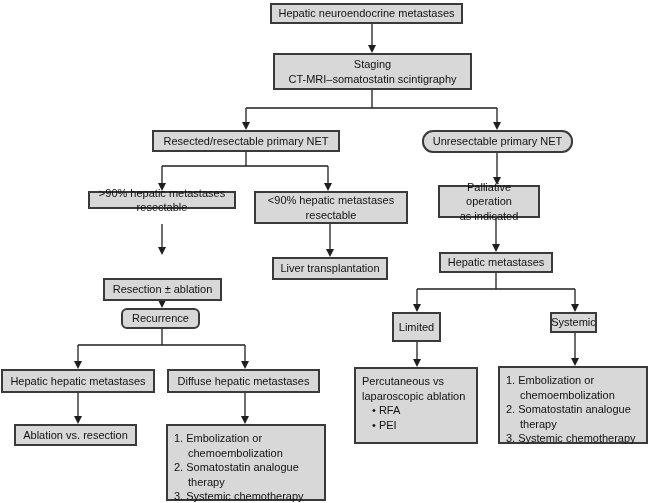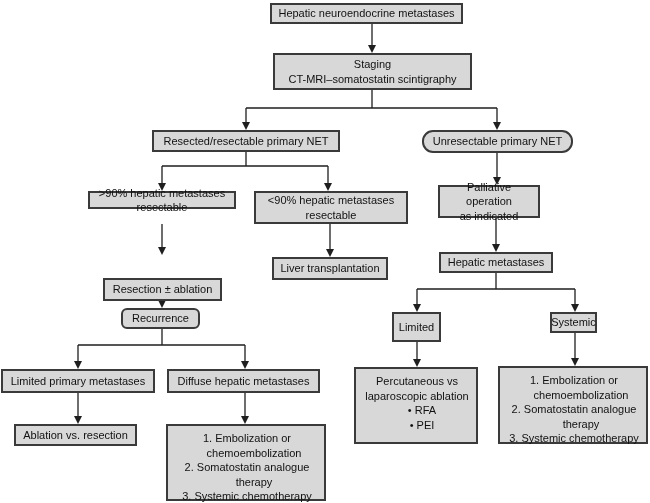--- a/index.html
+++ b/index.html
@@ -127,7 +127,7 @@
 
   <div class="node small-pad" style="left:550px;top:312px;width:47px;height:21px;">Systemic</div>
 
-  <div class="node small-pad" style="left:1px;top:369px;width:154px;height:24px;">Limited primary metastases</div>
+  <div class="node small-pad" style="left:1px;top:369px;width:154px;height:24px;">Hepatic hepatic metastases</div>
 
   <div class="node small-pad" style="left:167px;top:369px;width:153px;height:24px;">Diffuse hepatic metastases</div>
 

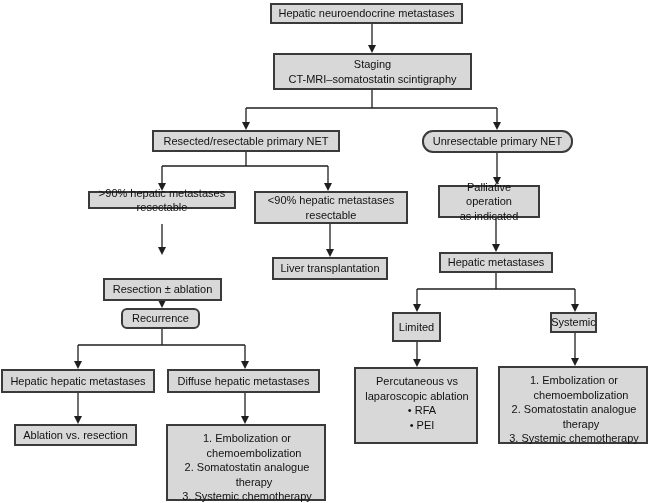--- a/index.html
+++ b/index.html
@@ -28,7 +28,7 @@
   .node.small-pad{padding:1px 3px;}
   .node.list{
     display:block;
-    text-align:center;
+    text-align:left;
     padding:5px 4px 4px 6px;
     white-space:normal;
   }

